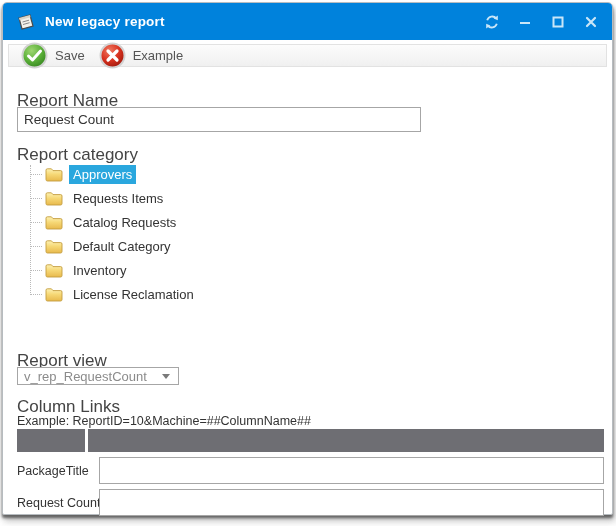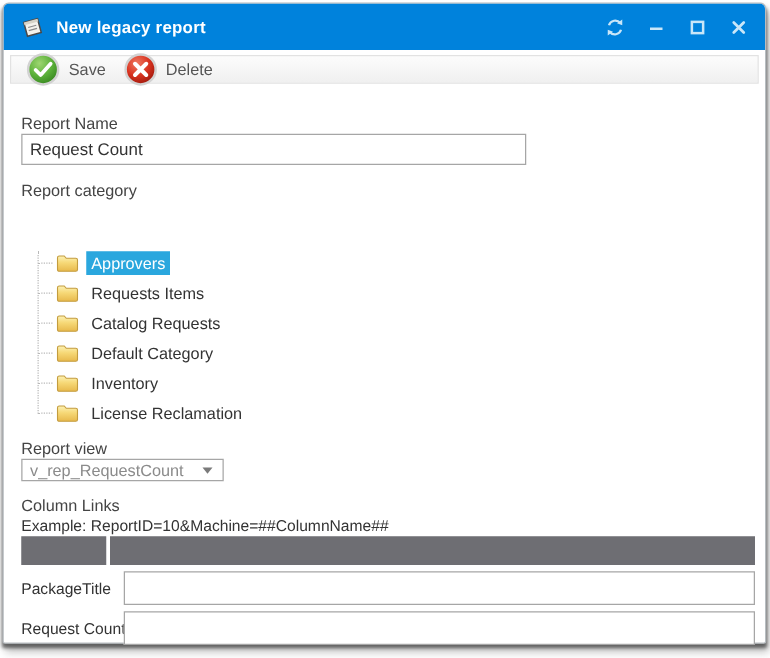--- a/index.html
+++ b/index.html
@@ -128,7 +128,7 @@
         <circle cx="13.5" cy="13.5" r="12" fill="url(#gradRed)" stroke="#d2d2d2" stroke-width="2"></circle>
         <path d="M9 9 L18 18 M18 9 L9 18" stroke="#fff" stroke-width="3.2" stroke-linecap="round"></path>
       </svg>
-      <span class="label">Delete</span>
+      <span class="label">Example</span>
     </div>
   </div>
 

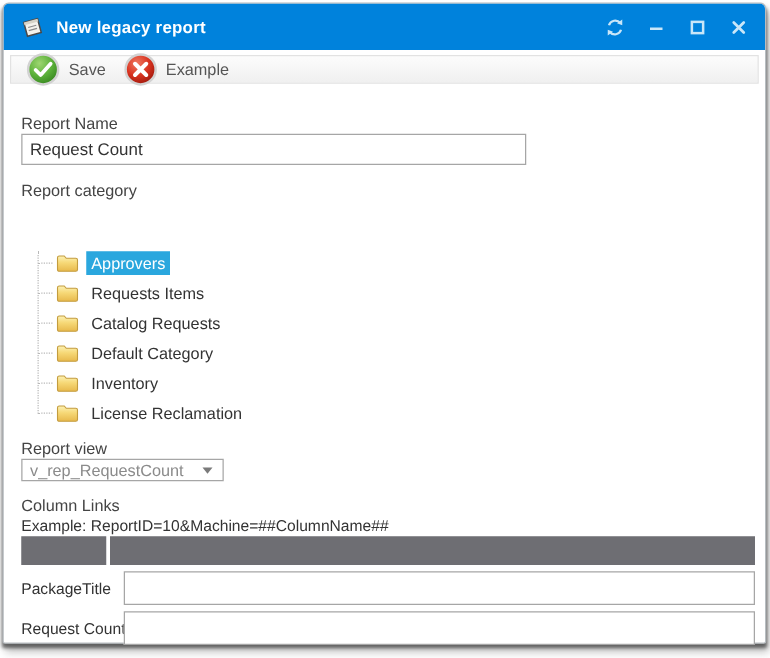--- a/index.html
+++ b/index.html
@@ -23,7 +23,7 @@
   .tool-btn { display:flex; align-items:center; gap:7px; cursor:pointer; }
   .tool-btn .label { font-size:13px; color:#555; }
   
-  .lbl { position:absolute; left:14px; font-size:13px; color:#444; }
+  .lbl { position:absolute; left:14px; font-size:17px; color:#444; }
   .text-input { position:absolute; border:1px solid #a6a6a6; background:#fff;
     font-size:13.5px; color:#333; padding:0 6px; font-family:"Liberation Sans",sans-serif; outline:none; }
   #report-name-input { left:14px; top:104px; width:404px; height:25px; }

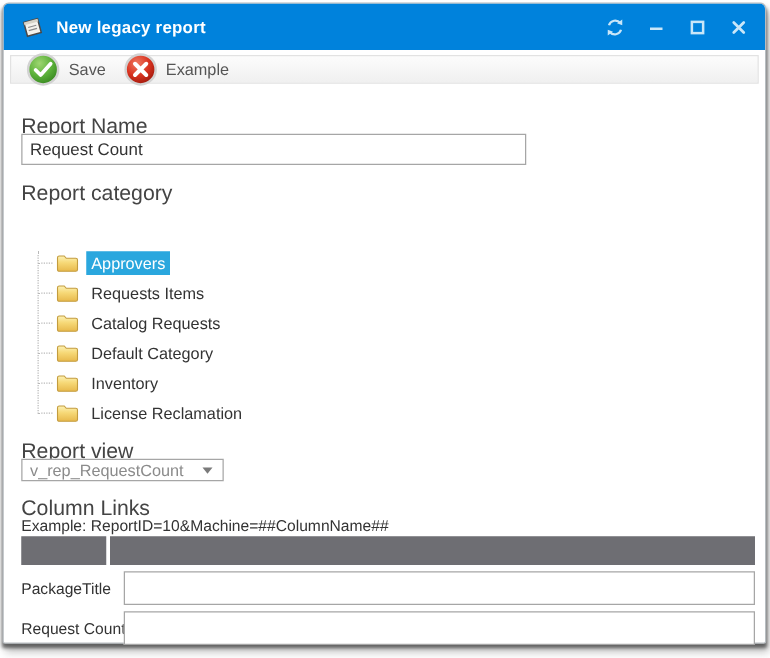--- a/index.html
+++ b/index.html
@@ -28,7 +28,7 @@
     font-size:13.5px; color:#333; padding:0 6px; font-family:"Liberation Sans",sans-serif; outline:none; }
   #report-name-input { left:14px; top:104px; width:404px; height:25px; }
   
-  .tree { position:absolute; left:14px; top:159px; width:300px;margin-top:36px; }
+  .tree { position:absolute; left:14px; top:159px; width:300px; }
   .tree::before { content:""; position:absolute; left:13px; top:3px; height:130px;
     border-left:1px dotted #b9b9b9; }
   .tree-item { height:24px; display:flex; align-items:center; padding-left:13px;

